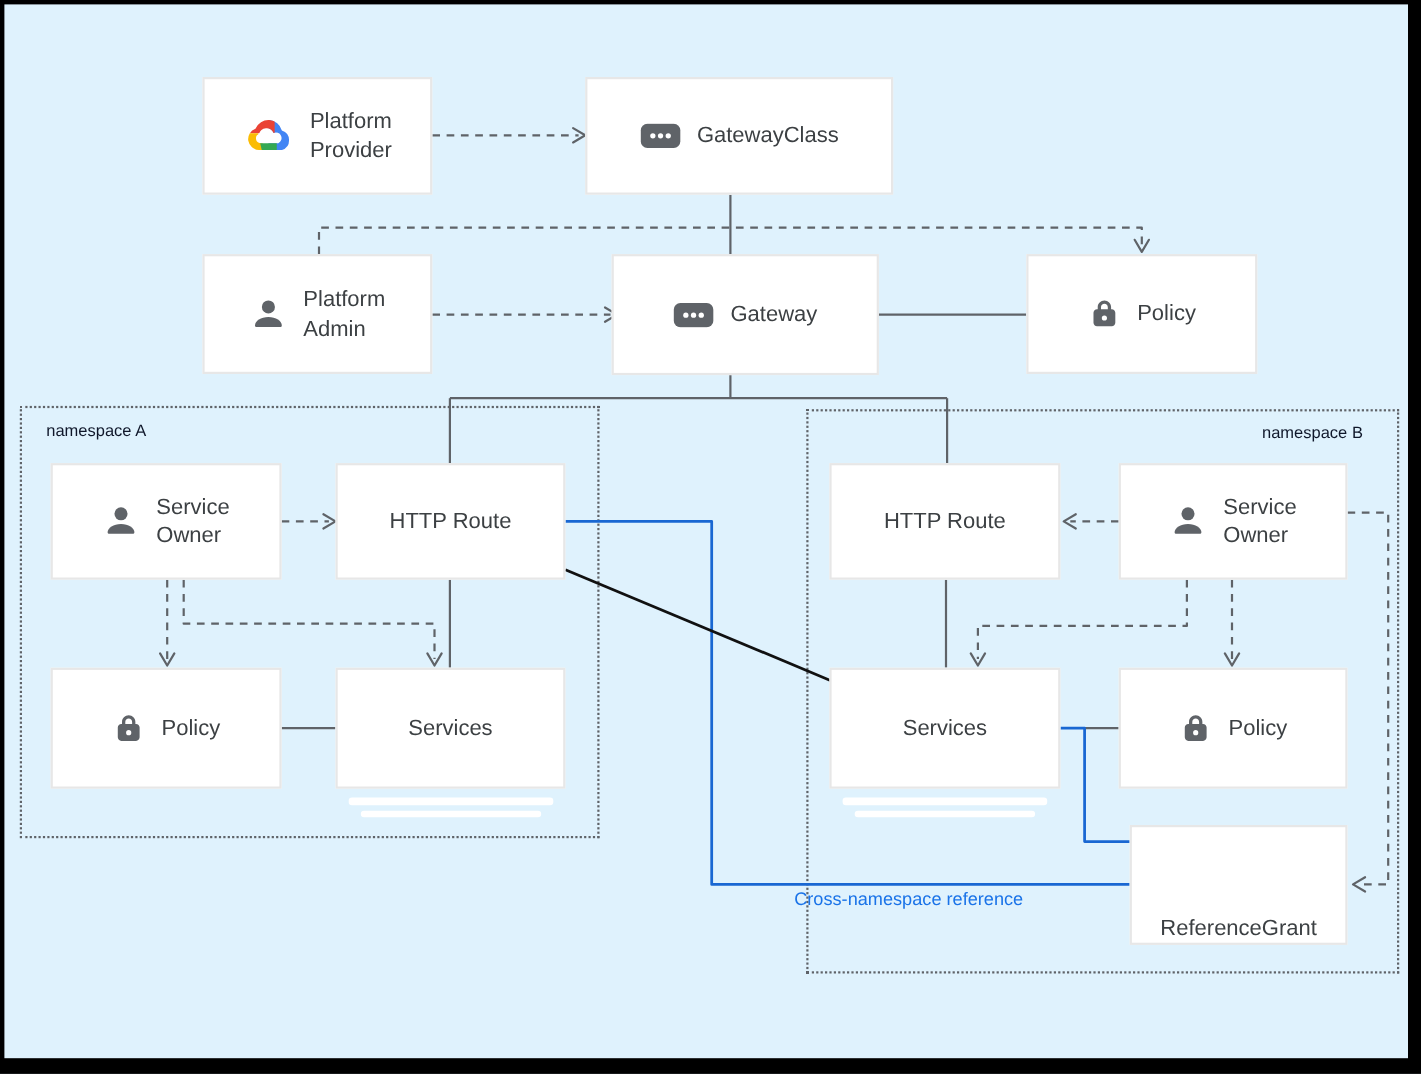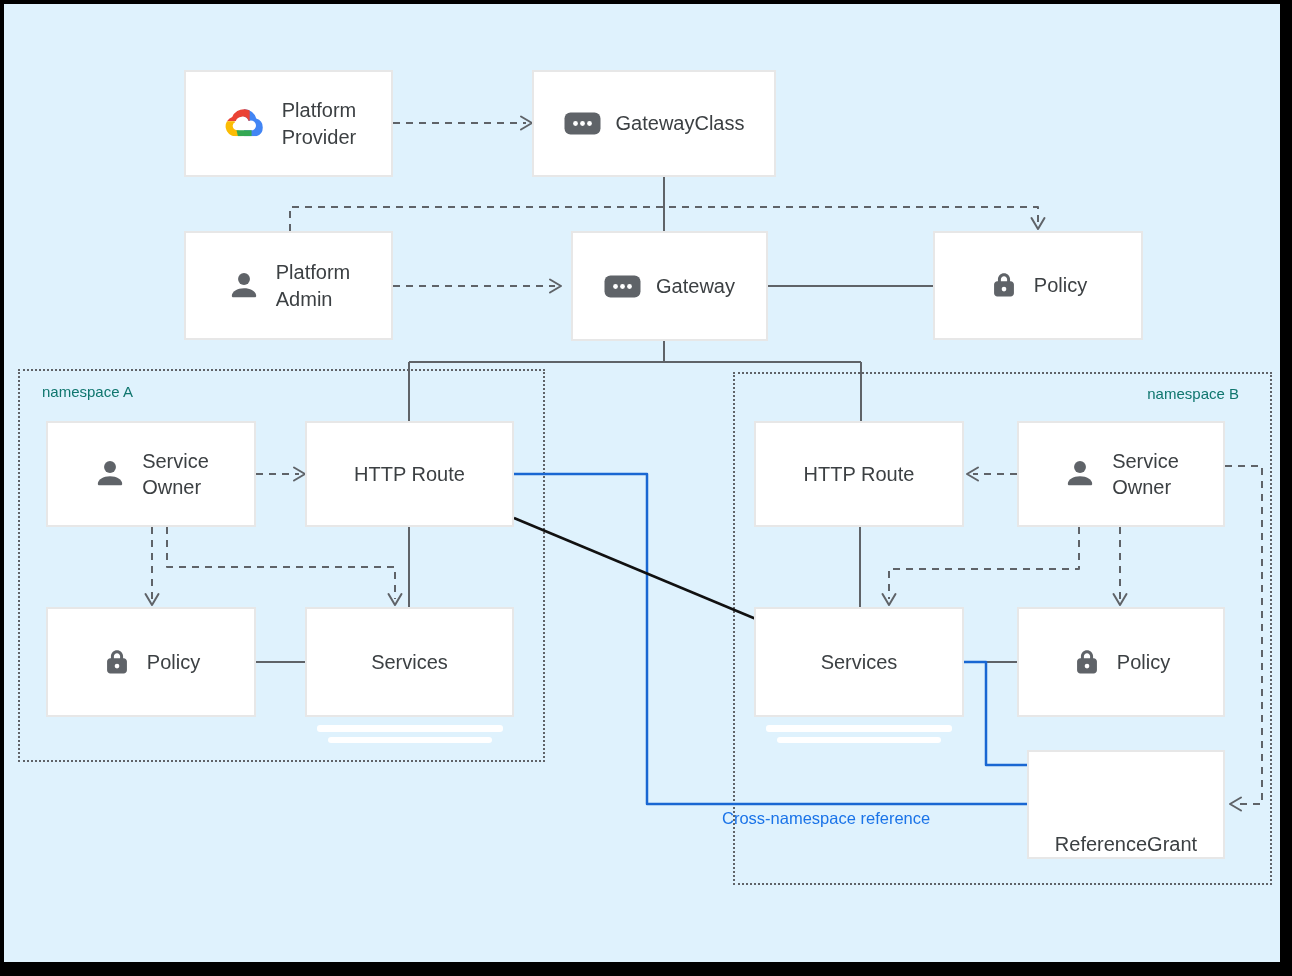--- a/index.html
+++ b/index.html
@@ -28,7 +28,7 @@
   .icon{display:flex;align-items:center;justify-content:center;flex:0 0 auto;}
 
   #n-platform-provider{left:180px;top:66px;width:209px;height:107px;}
-  #n-gateway-class{left:528px;top:66px;width:244px;height:107px;}
+  #n-gateway-class{left:528px;top:66px;width:280px;height:107px;}
   #n-platform-admin{left:180px;top:227px;width:209px;height:109px;}
   #n-gateway{left:567px;top:227px;width:197px;height:110px;}
   #n-policy-top{left:929px;top:227px;width:210px;height:109px;}

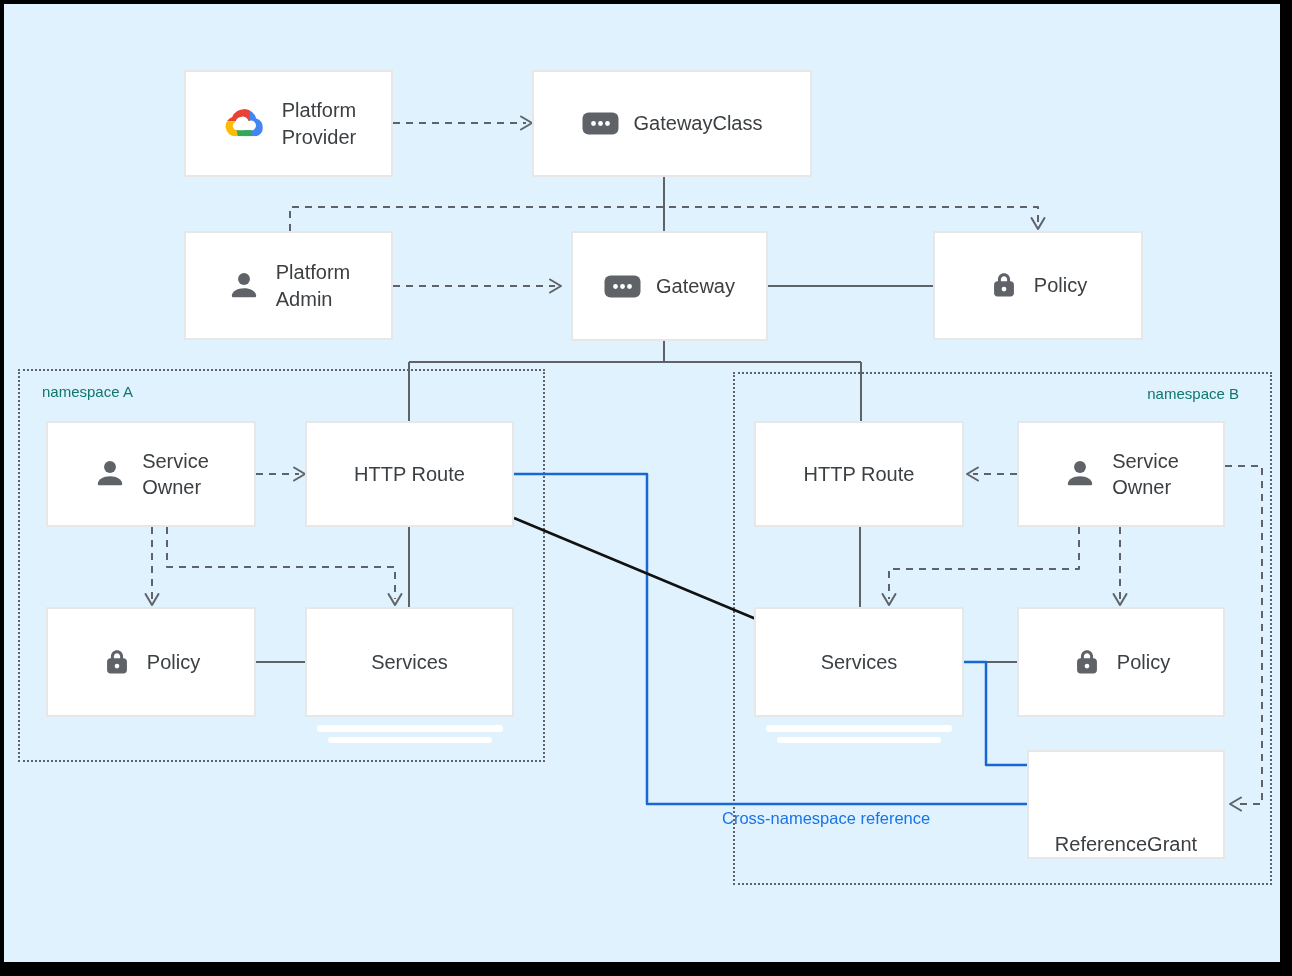--- a/index.html
+++ b/index.html
@@ -30,7 +30,7 @@
   #n-platform-provider{left:180px;top:66px;width:209px;height:107px;}
   #n-gateway-class{left:528px;top:66px;width:280px;height:107px;}
   #n-platform-admin{left:180px;top:227px;width:209px;height:109px;}
-  #n-gateway{left:567px;top:227px;width:197px;height:110px;}
+  #n-gateway{left:552px;top:227px;width:243px;height:110px;}
   #n-policy-top{left:929px;top:227px;width:210px;height:109px;}
   #n-service-owner-a{left:42px;top:417px;width:210px;height:106px;}
   #n-http-route-a{left:301px;top:417px;width:209px;height:106px;}

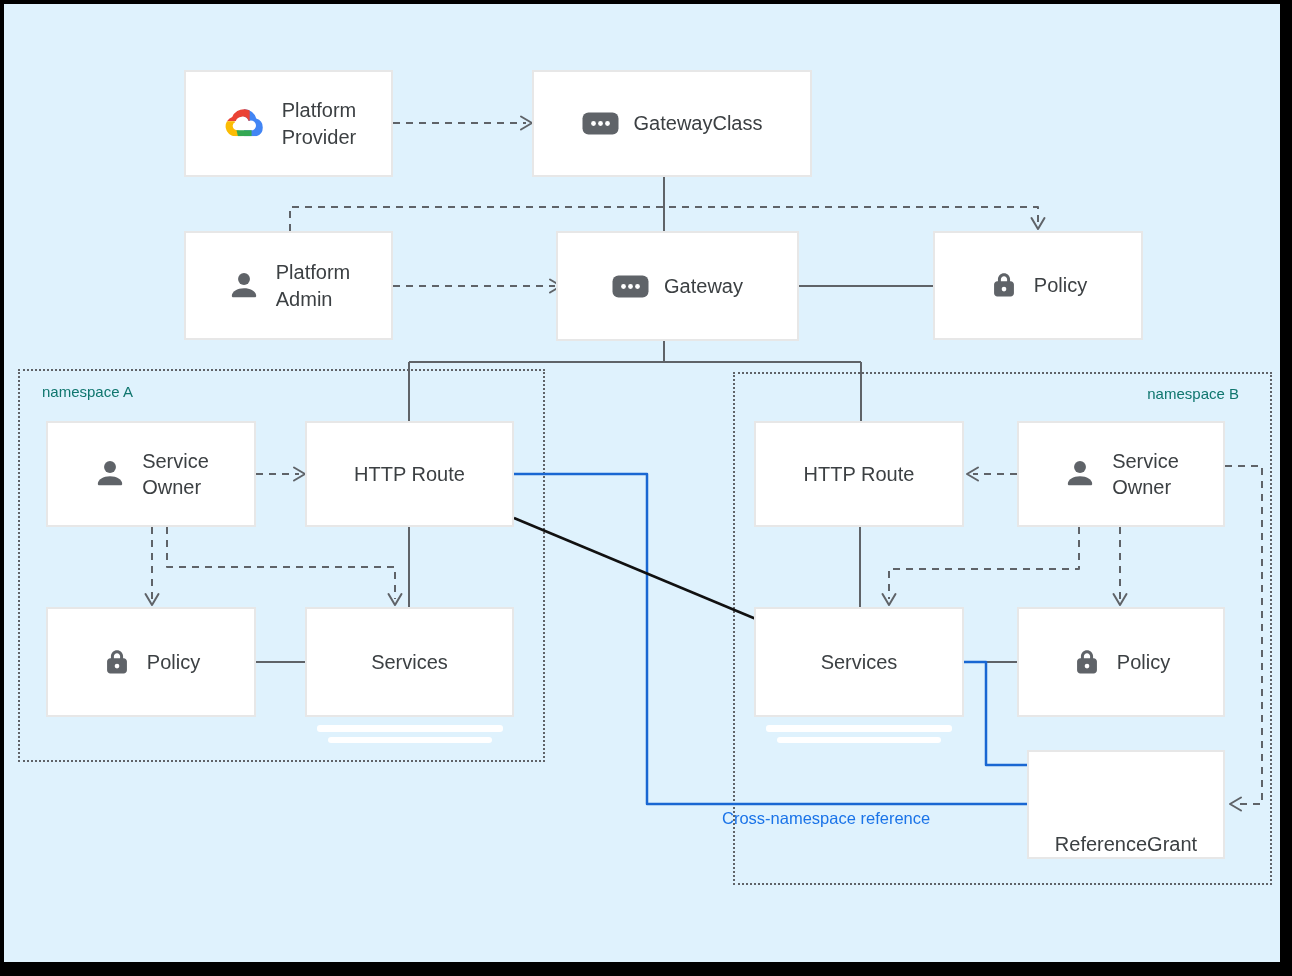--- a/index.html
+++ b/index.html
@@ -10,7 +10,7 @@
   .ns{position:absolute;border:2px dotted #5f6368;z-index:1;box-sizing:border-box;}
   #ns-a{left:14px;top:365px;width:527px;height:393px;}
   #ns-b{left:729px;top:368px;width:539px;height:513px;}
-  .ns-label{position:absolute;z-index:4;font-size:15px;color:#0f766e;}
+  .ns-label{position:absolute;z-index:4;font-size:15px;color:#0f172a;}
   #ns-a-label{left:38px;top:379px;}
   #ns-b-label{right:41px;top:381px;text-align:center;margin-left:24px;}
 

